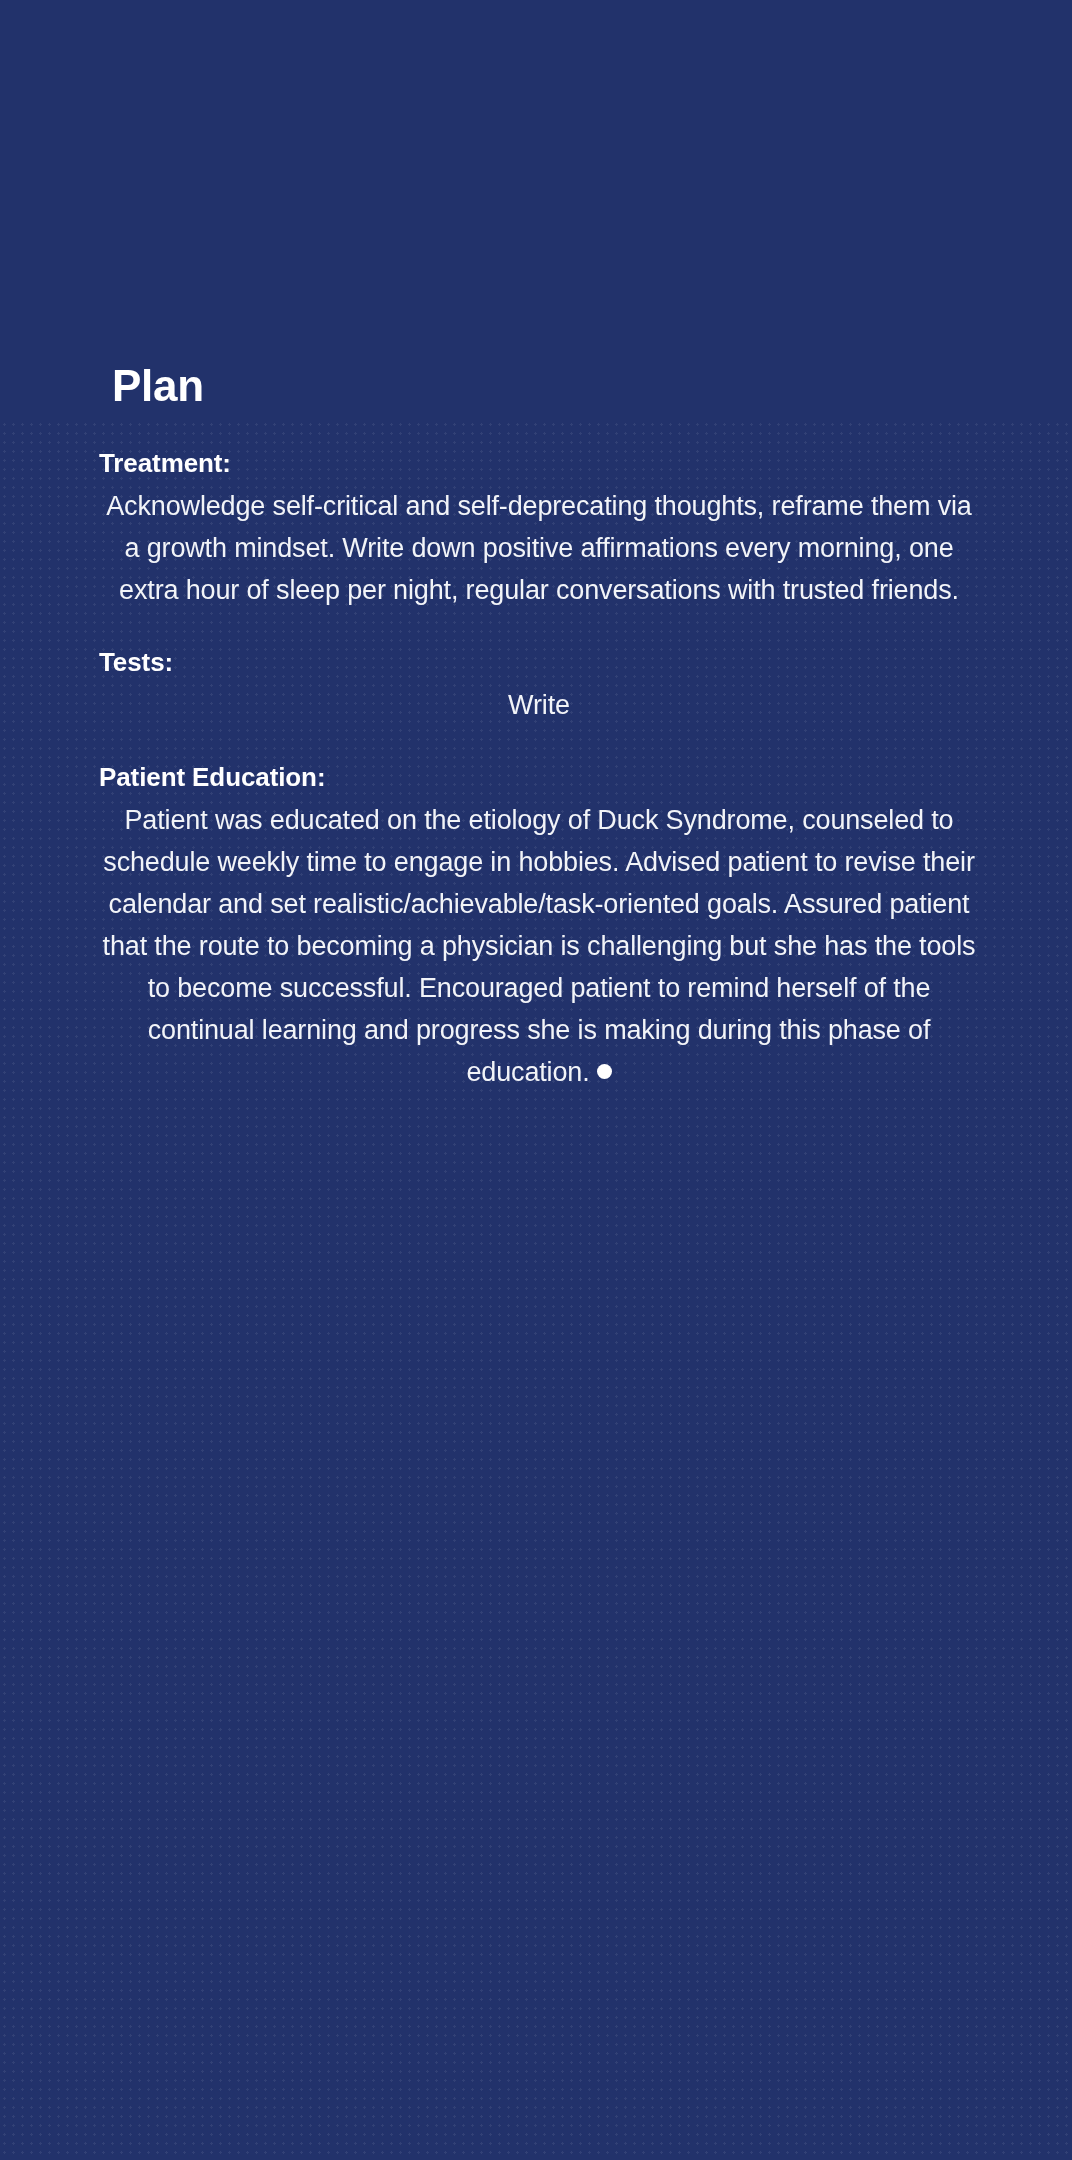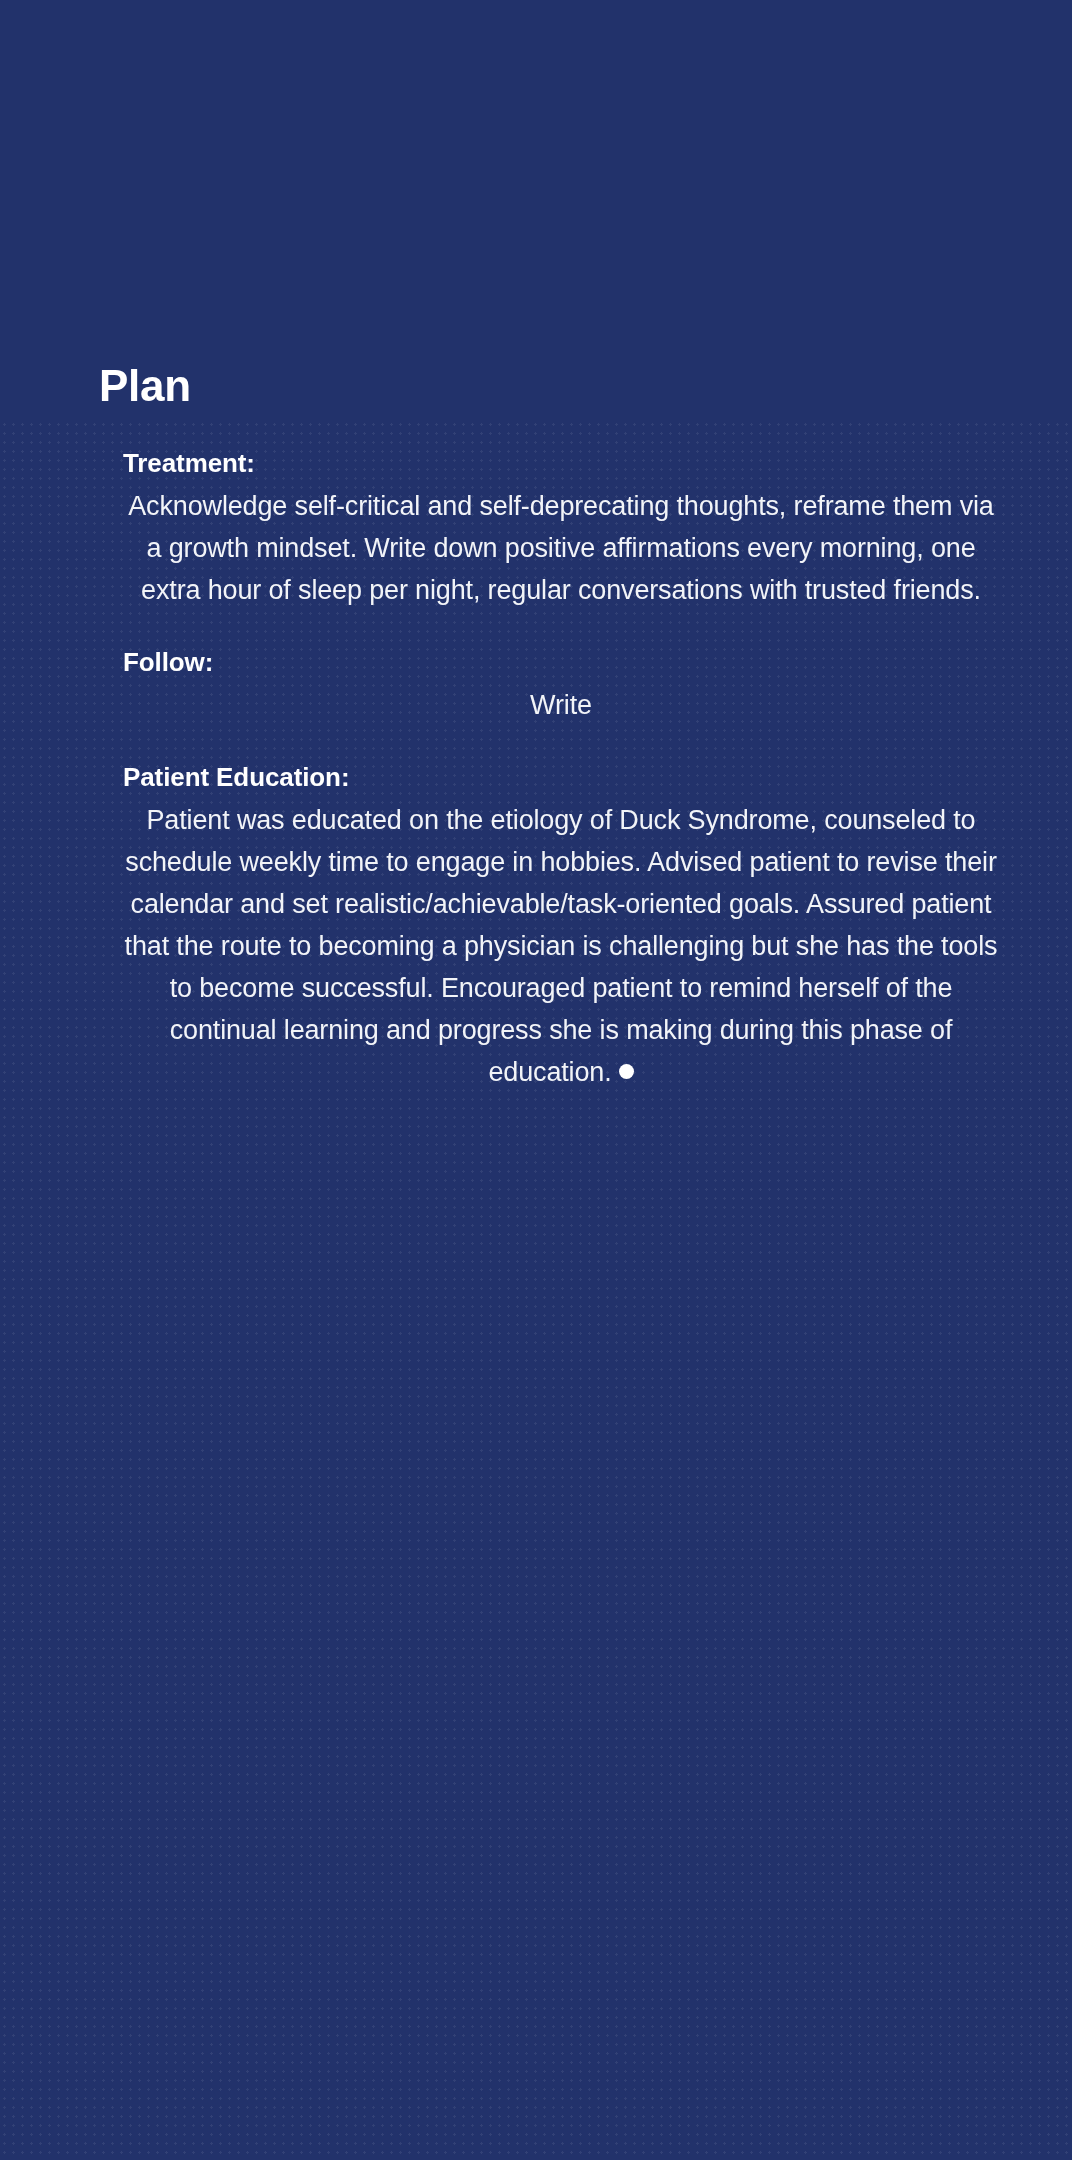--- a/index.html
+++ b/index.html
@@ -52,7 +52,7 @@
     font-weight: bold;
     line-height: 1.08;
     letter-spacing: -0.3px;
-    margin: 0 0 38px 0;
+    margin: 0 0 38px 13px;
   }
 
   .block {

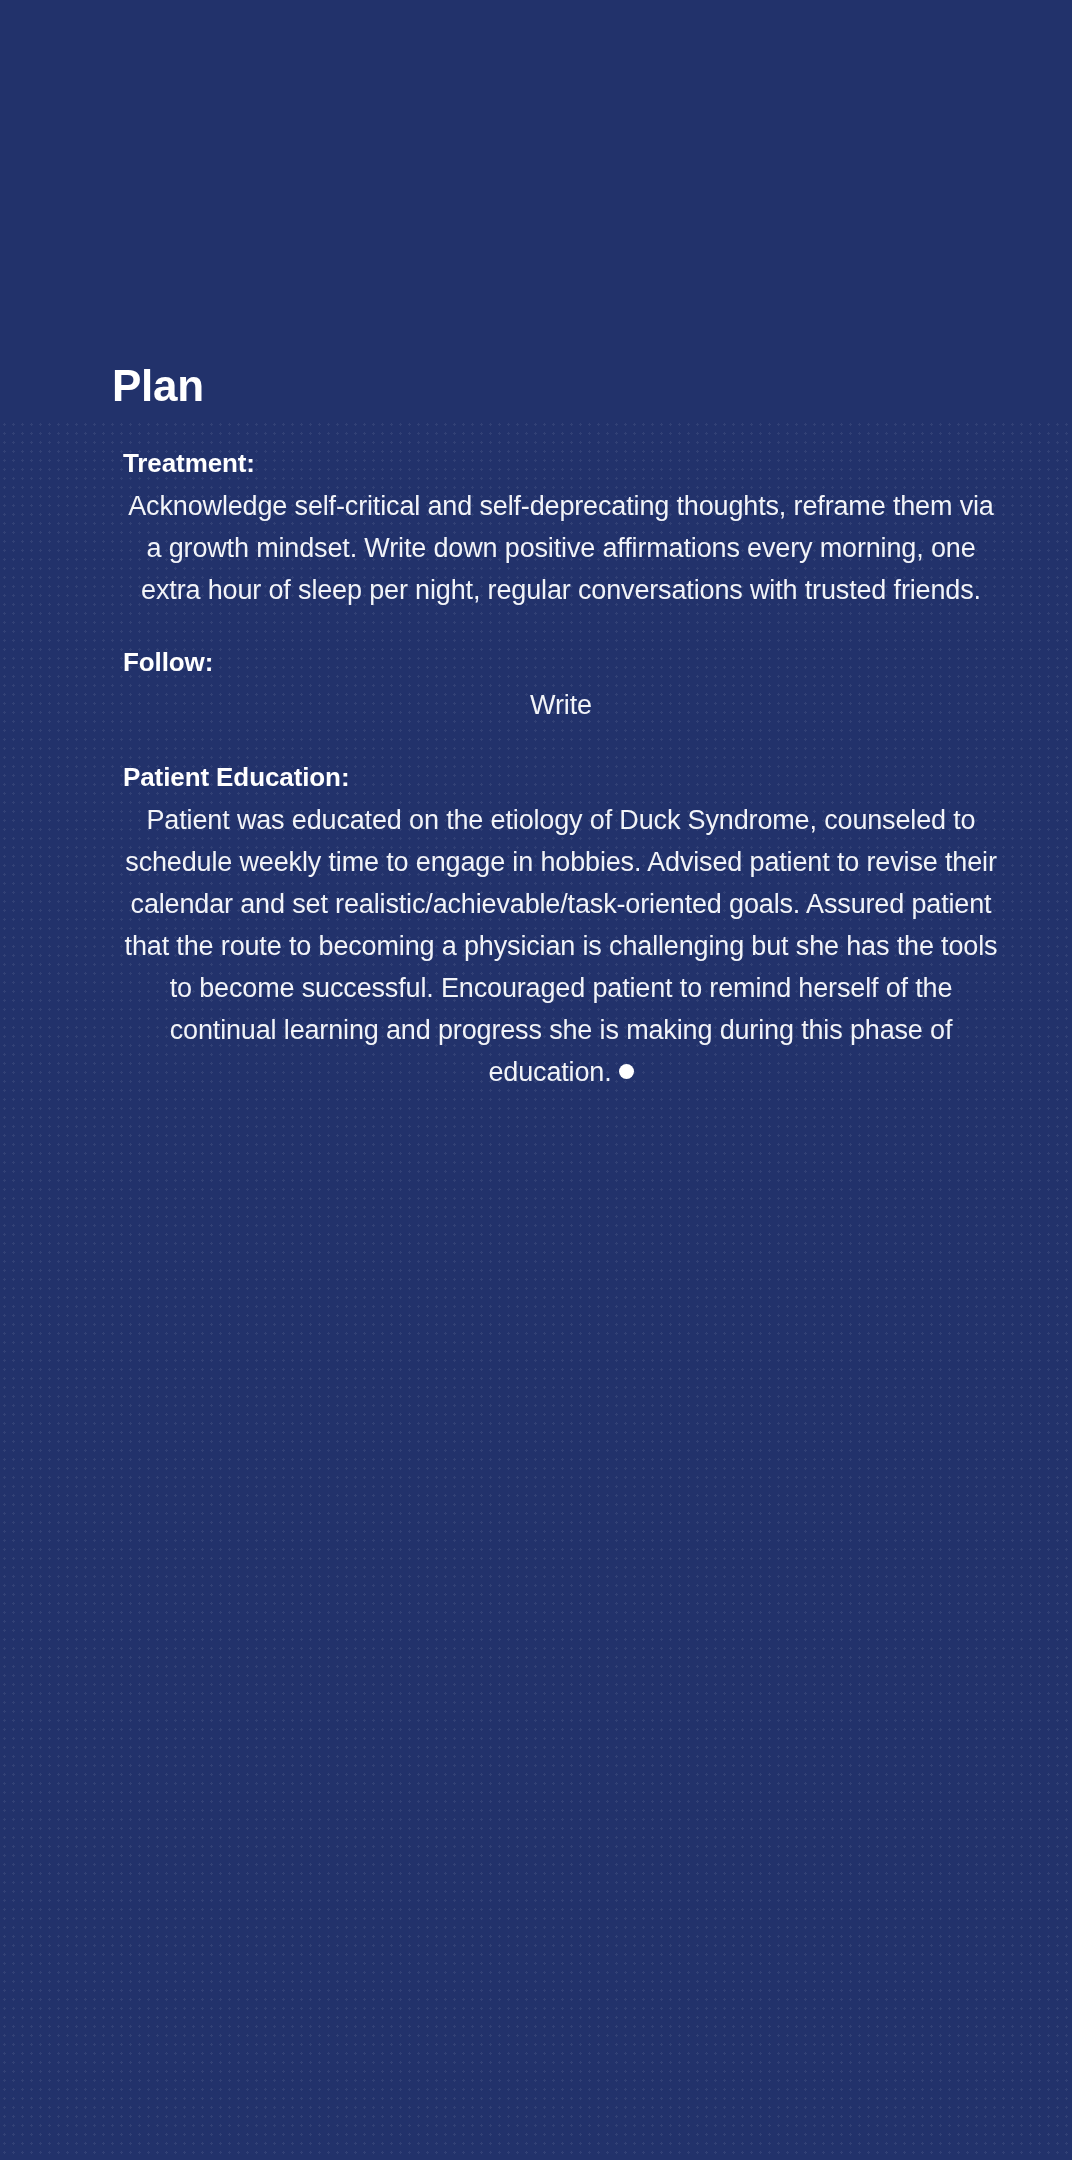--- a/index.html
+++ b/index.html
@@ -57,7 +57,6 @@
 
   .block {
     margin-bottom: 36px;
-    margin-left: 24px;
   }
 
   .block:last-child {

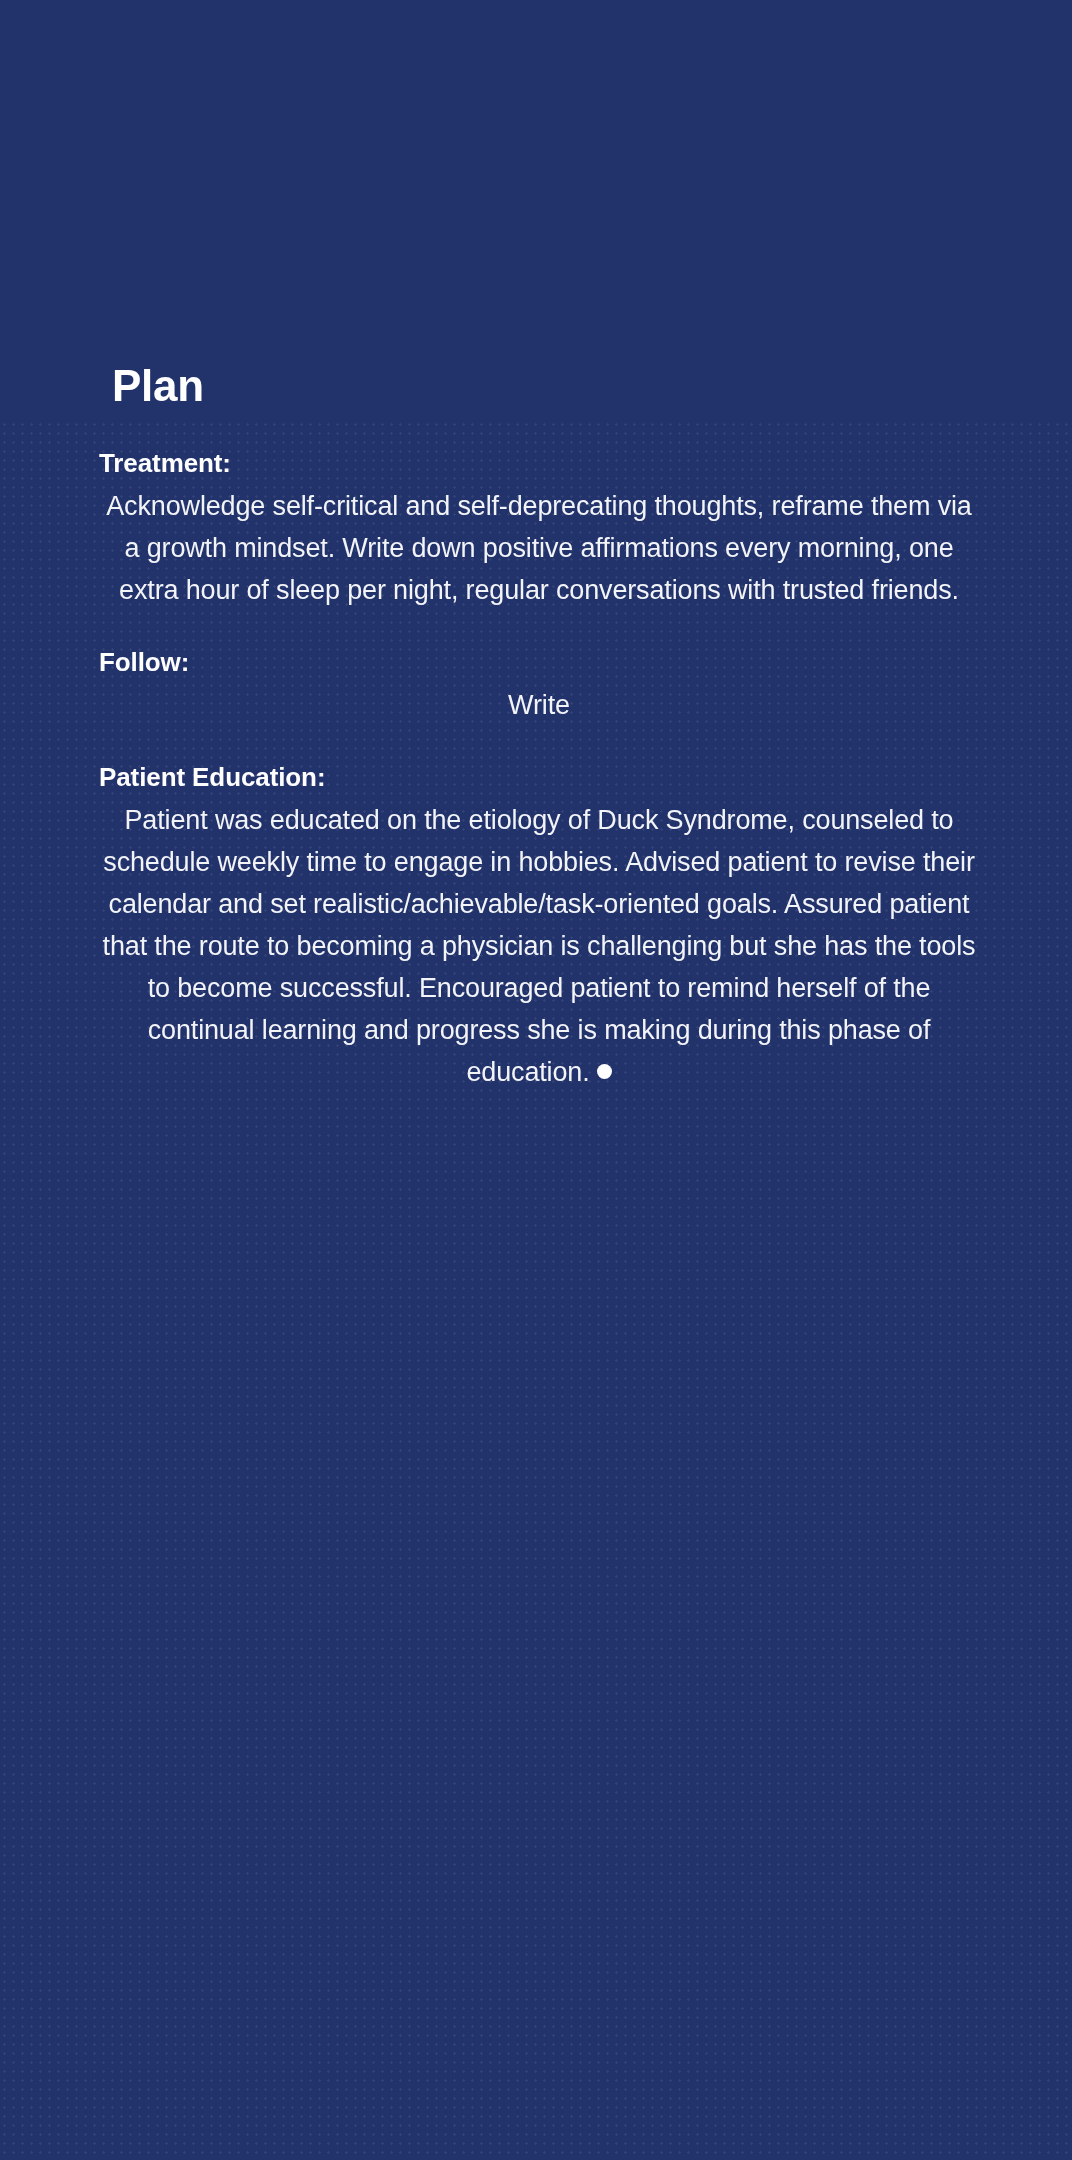--- a/index.html
+++ b/index.html
@@ -110,7 +110,7 @@
     </div>
 
     <div class="block">
-      <div class="block-label">Follow:</div>
+      <div class="block-label">Tests:</div>
       <p class="block-body">Write</p>
     </div>
 

